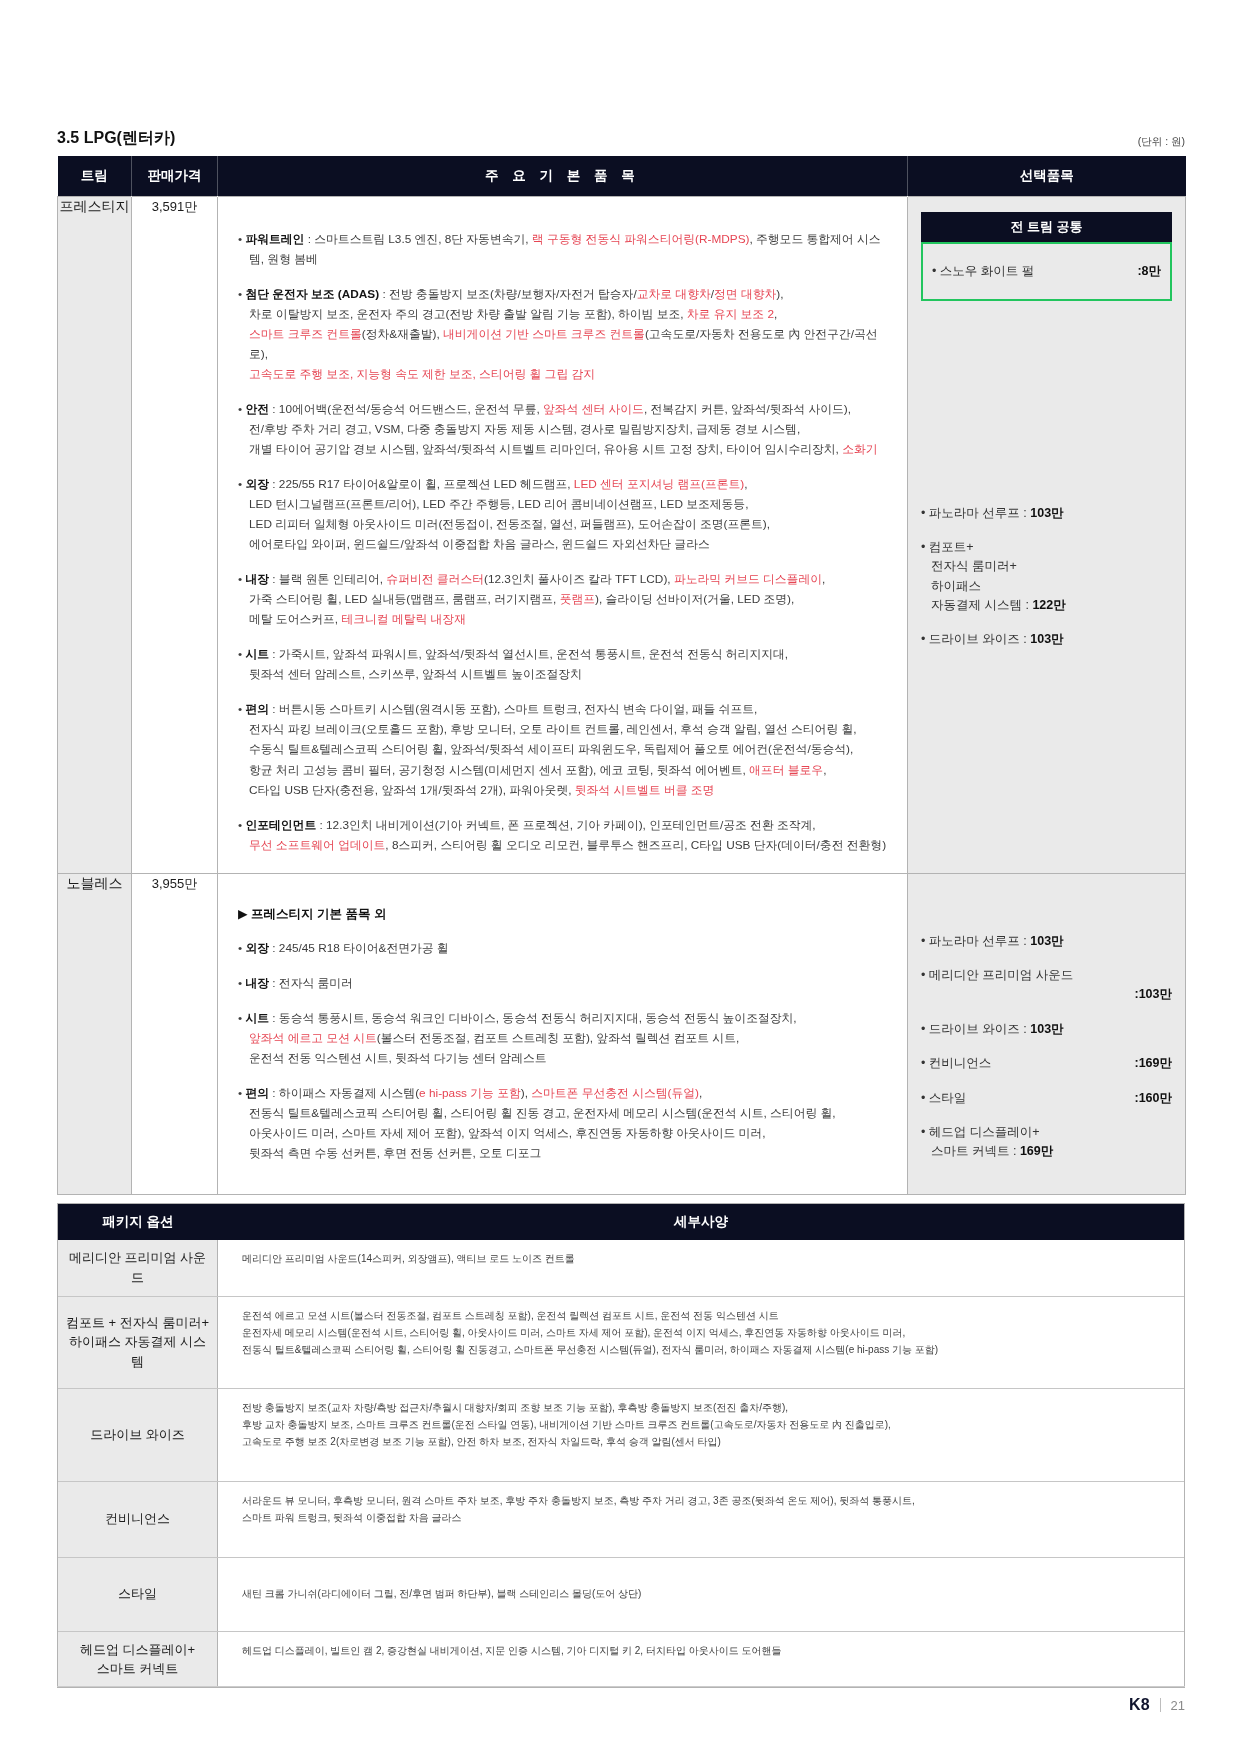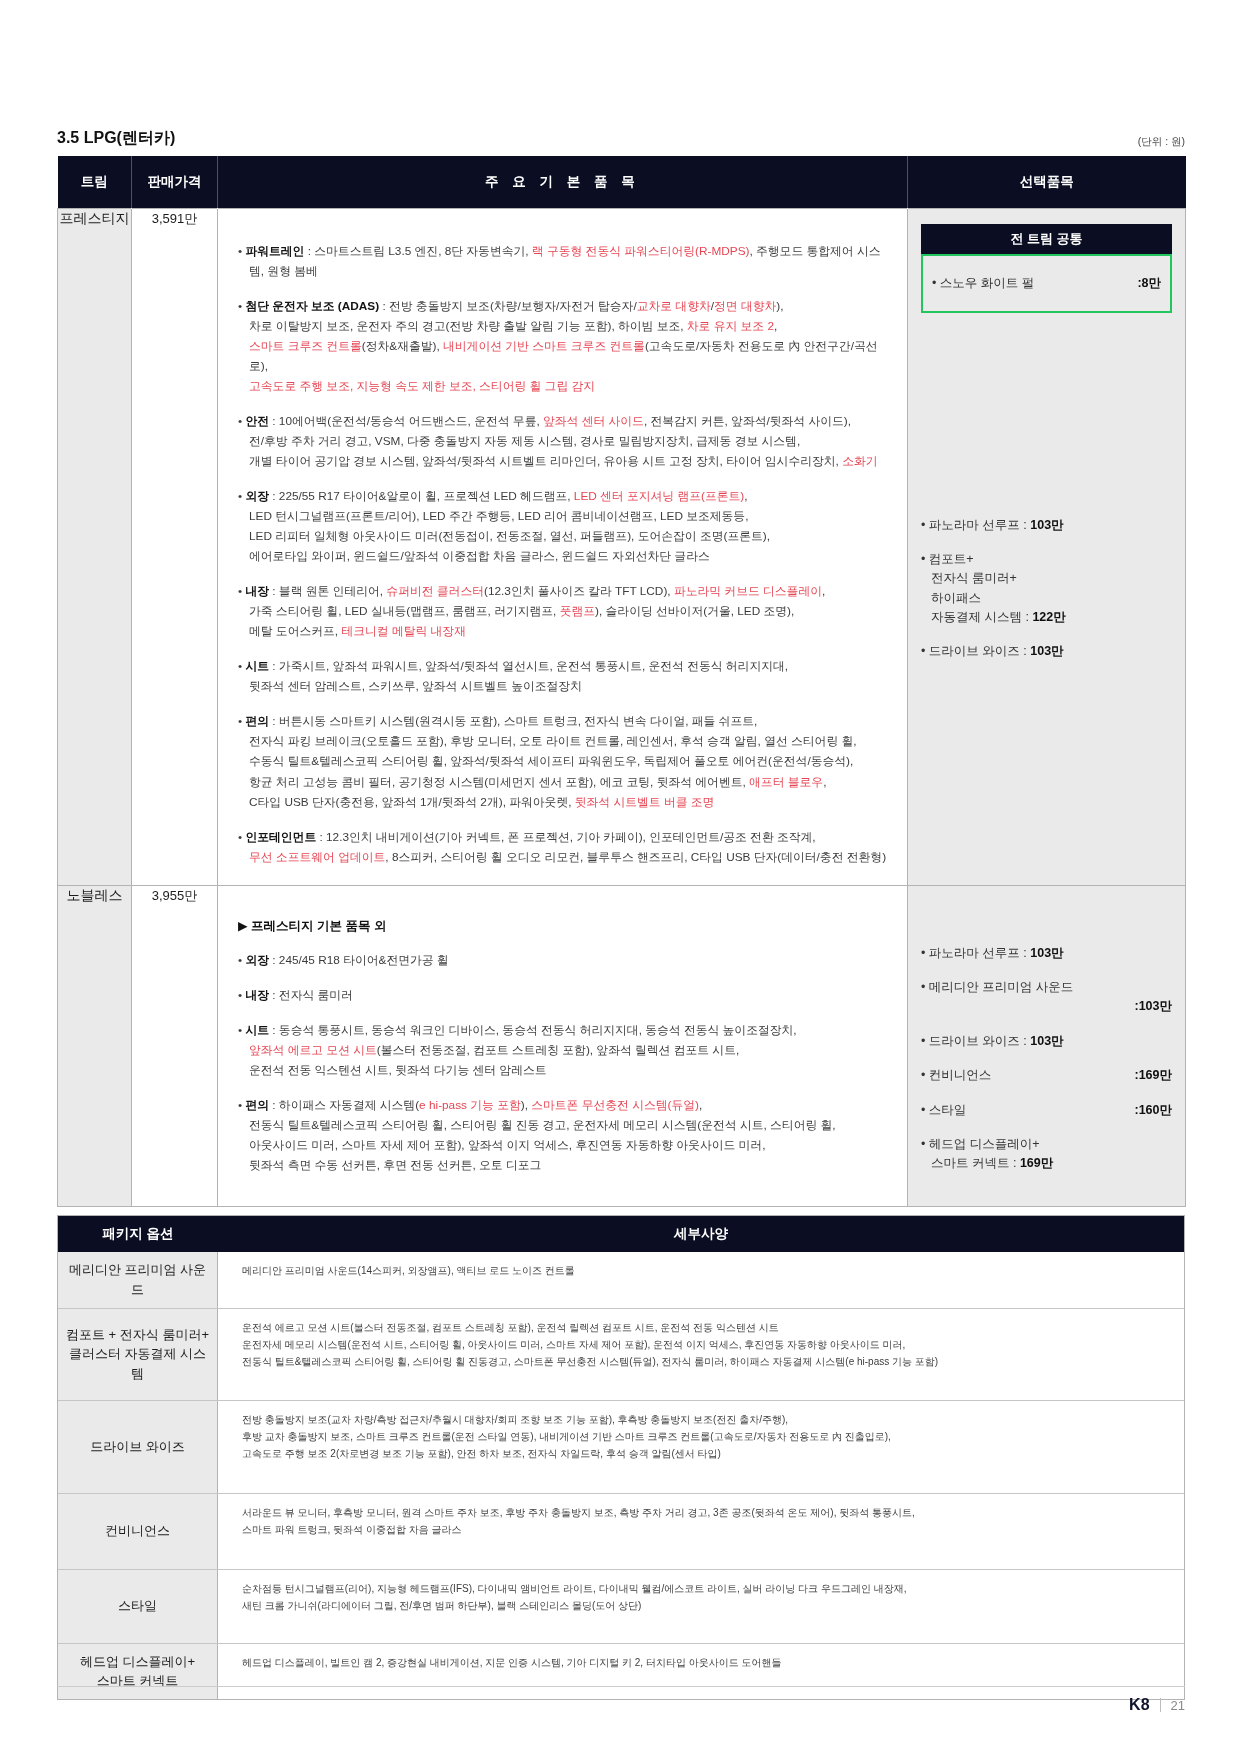--- a/index.html
+++ b/index.html
@@ -22,7 +22,7 @@
   table.main-table{width:100%;border-collapse:collapse;table-layout:fixed;}
   table.main-table th{
     background:var(--navy);color:#fff;font-size:13.5px;font-weight:600;
-    height:52px;border-right:1px solid rgba(255,255,255,.28);margin-top:44px;
+    height:40px;border-right:1px solid rgba(255,255,255,.28);margin-top:44px;
   }
   table.main-table th:last-child{border-right:none;}
   th.items-h{letter-spacing:5px;}

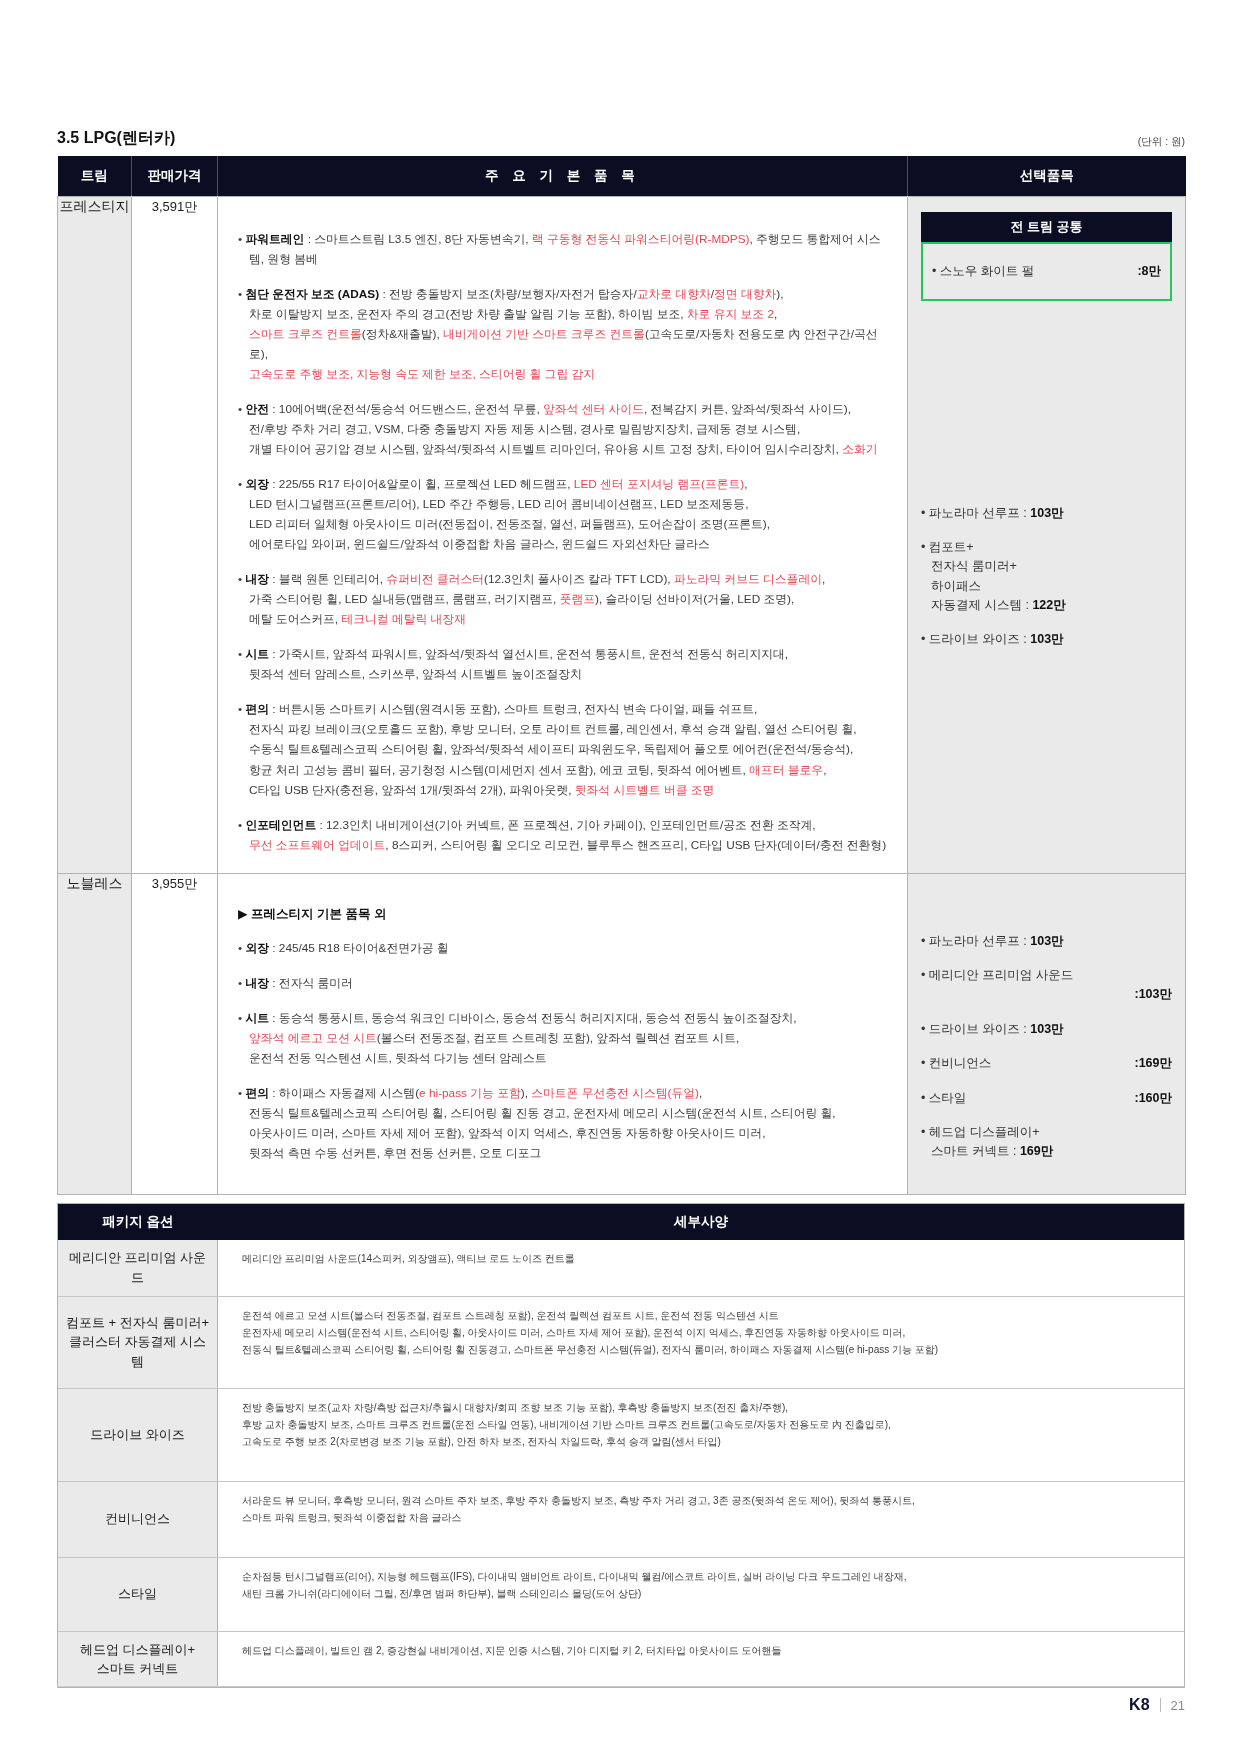--- a/index.html
+++ b/index.html
@@ -191,7 +191,7 @@
         <div class="pkg-row" style="min-height: 92px;">
           <div class="pkg-name">
             <div>컴포트 + 전자식 룸미러+</div>
-            <div>클러스터 자동결제 시스템</div>
+            <div>하이패스 자동결제 시스템</div>
           </div>
           <div class="pkg-detail">
             <div><span>운전석 에르고 모션 시트(볼스터 전동조절, 컴포트 스트레칭 포함), 운전석 릴렉션 컴포트 시트, 운전석 전동 익스텐션 시트</span><br><span>운전자세 메모리 시스템(운전석 시트, 스티어링 휠, 아웃사이드 미러, 스마트 자세 제어 포함), 운전석 이지 억세스, 후진연동 자동하향 아웃사이드 미러,</span><br><span>전동식 틸트&amp;텔레스코픽 스티어링 휠, 스티어링 휠 진동경고, 스마트폰 무선충전 시스템(듀얼), 전자식 룸미러, 하이패스 자동결제 시스템(e hi-pass 기능 포함)</span></div>

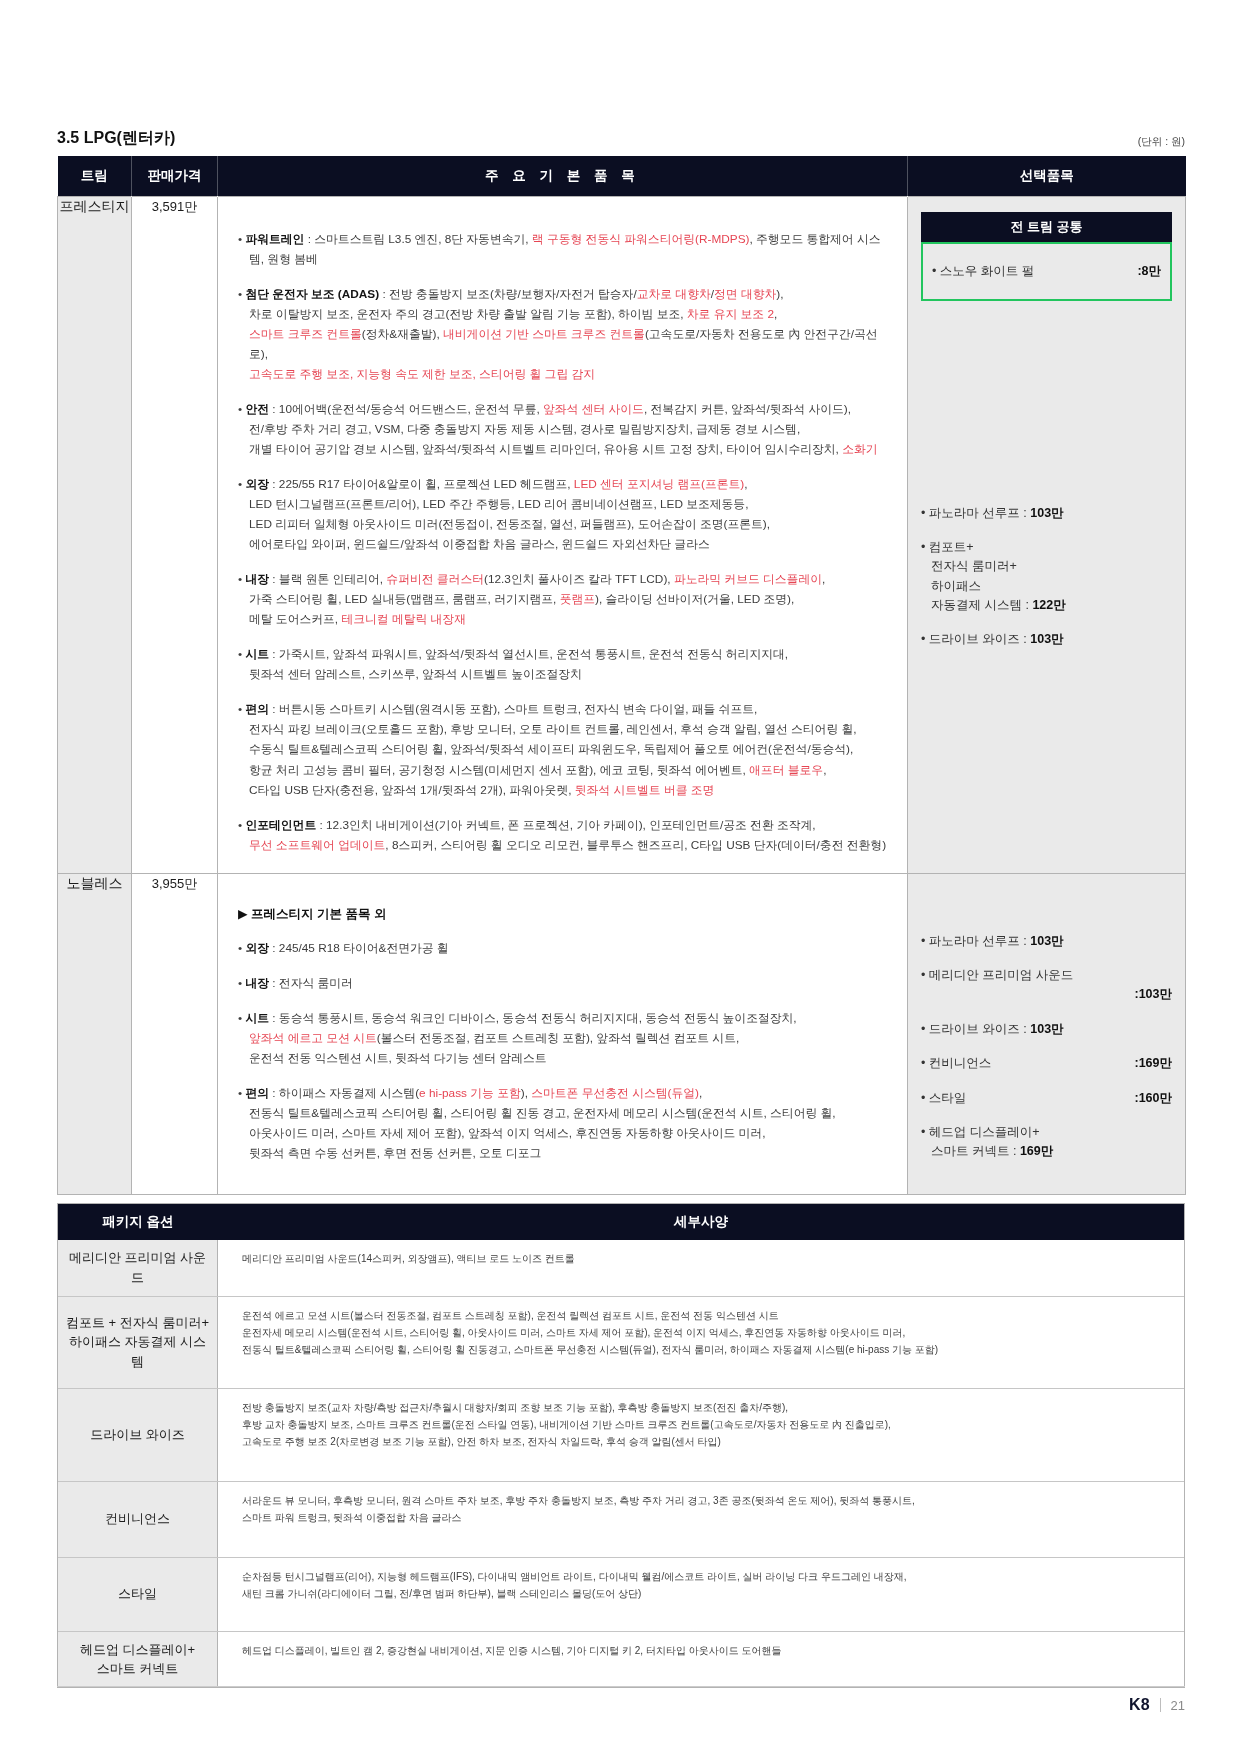--- a/index.html
+++ b/index.html
@@ -218,7 +218,7 @@
             <div>스타일</div>
           </div>
           <div class="pkg-detail">
-            <div><span>순차점등 턴시그널램프(리어), 지능형 헤드램프(IFS), 다이내믹 앰비언트 라이트, 다이내믹 웰컴/에스코트 라이트, 실버 라이닝 다크 우드그레인 내장재,</span><br><span>새틴 크롬 가니쉬(라디에이터 그릴, 전/후면 범퍼 하단부), 블랙 스테인리스 몰딩(도어 상단)</span></div>
+            <div><br><span>새틴 크롬 가니쉬(라디에이터 그릴, 전/후면 범퍼 하단부), 블랙 스테인리스 몰딩(도어 상단)</span></div>
           </div>
         </div>
         <div class="pkg-row" style="min-height: 52px;">

